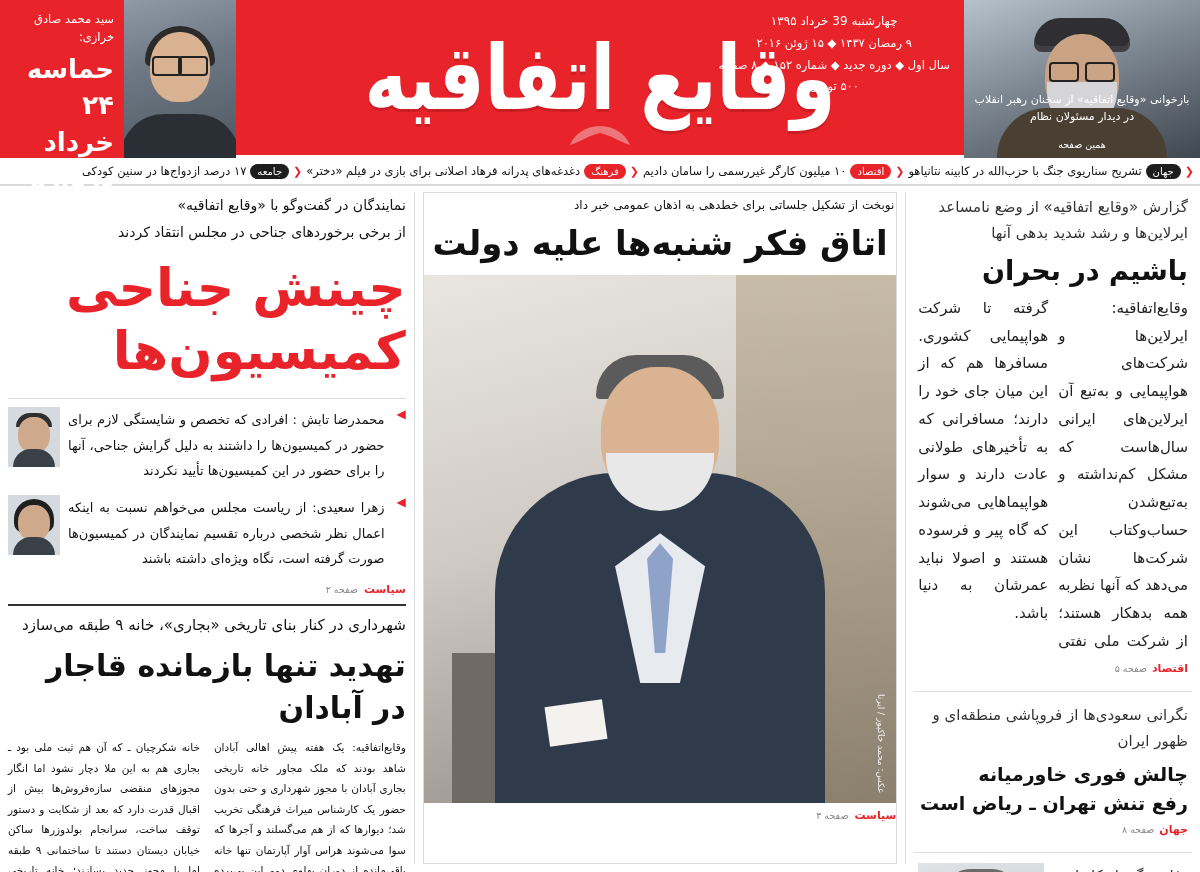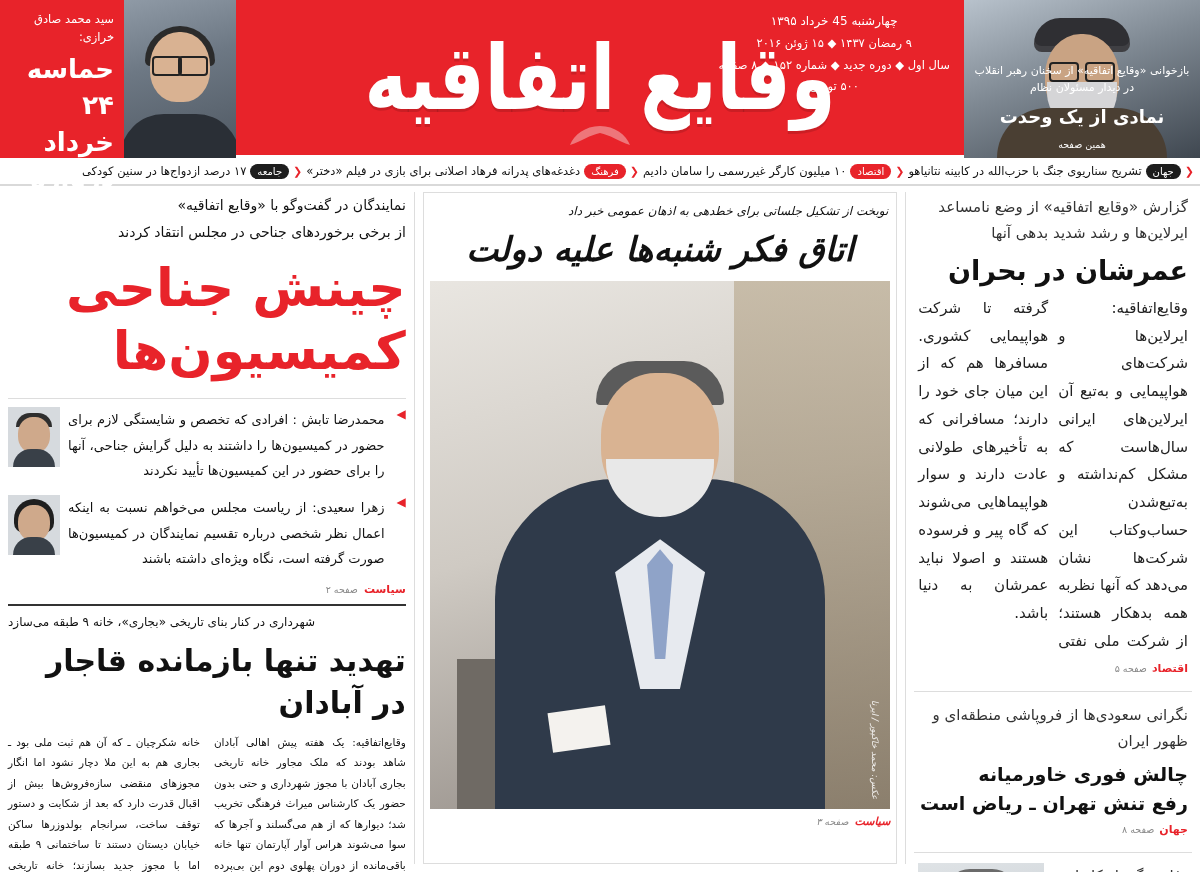--- a/index.html
+++ b/index.html
@@ -273,7 +273,7 @@
 
     <div class="mast-center">
       <div class="dateblock">
-        <div class="d1">چهارشنبه 45 خرداد ۱۳۹۵</div>
+        <div class="d1">چهارشنبه 39 خرداد ۱۳۹۵</div>
         <div>۹ رمضان ۱۴۳۷ ‏◆‏ ۱۵ ژوئن ۲۰۱۶</div>
         <div>سال اول ‏◆‏ دوره جدید ‏◆‏ شماره ۱۵۲ ‏◆‏ ۸ صفحه</div>
         <div>۵۰۰ تومان</div>

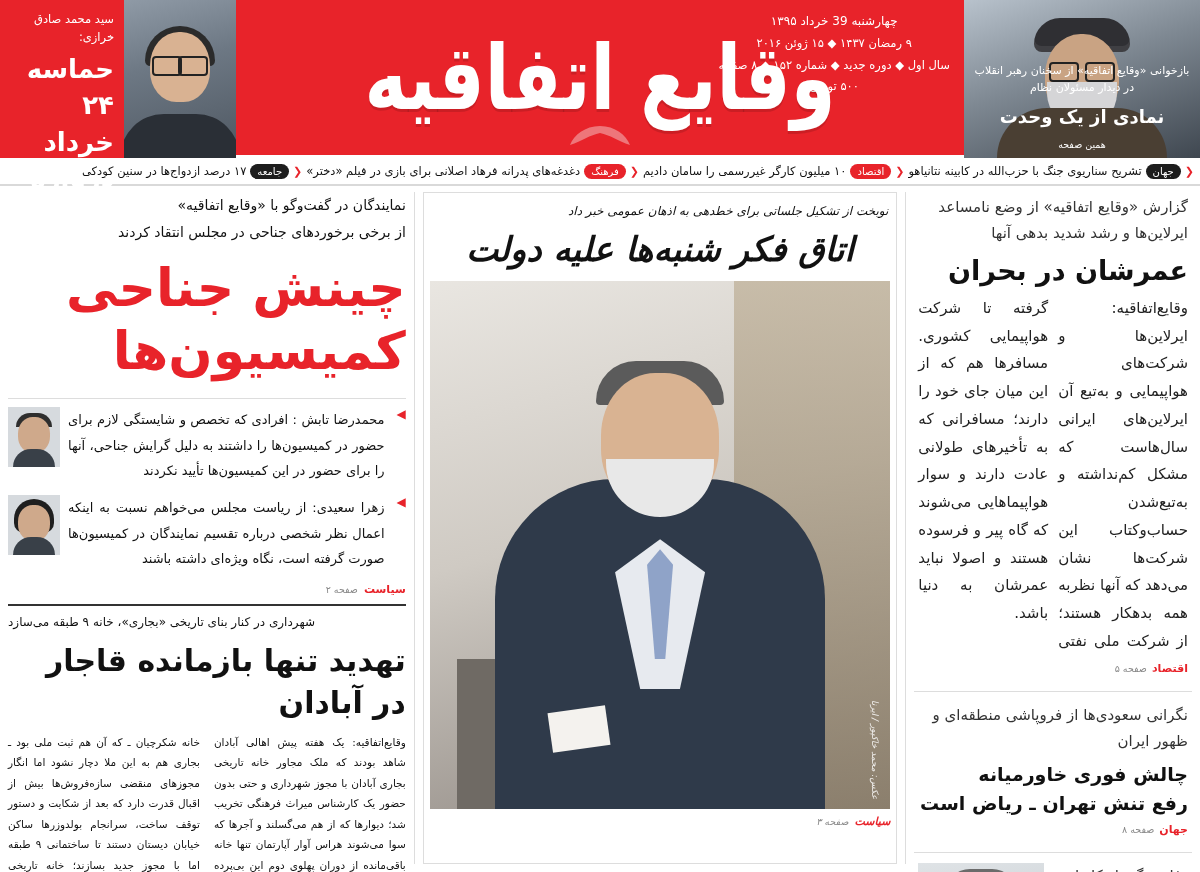--- a/index.html
+++ b/index.html
@@ -265,7 +265,6 @@
         <div class="body-sh brown"></div>
         <div class="mast-caption">
           <div>بازخوانی «وقایع اتفاقیه» از سخنان رهبر انقلاب در دیدار مسئولان نظام</div>
-          <div style="font-size:18px;font-weight:bold;margin-top:6px;">نمادی از یک وحدت</div>
           <div style="font-size:9.5px;margin-top:5px;">همین صفحه</div>
         </div>
       </div>

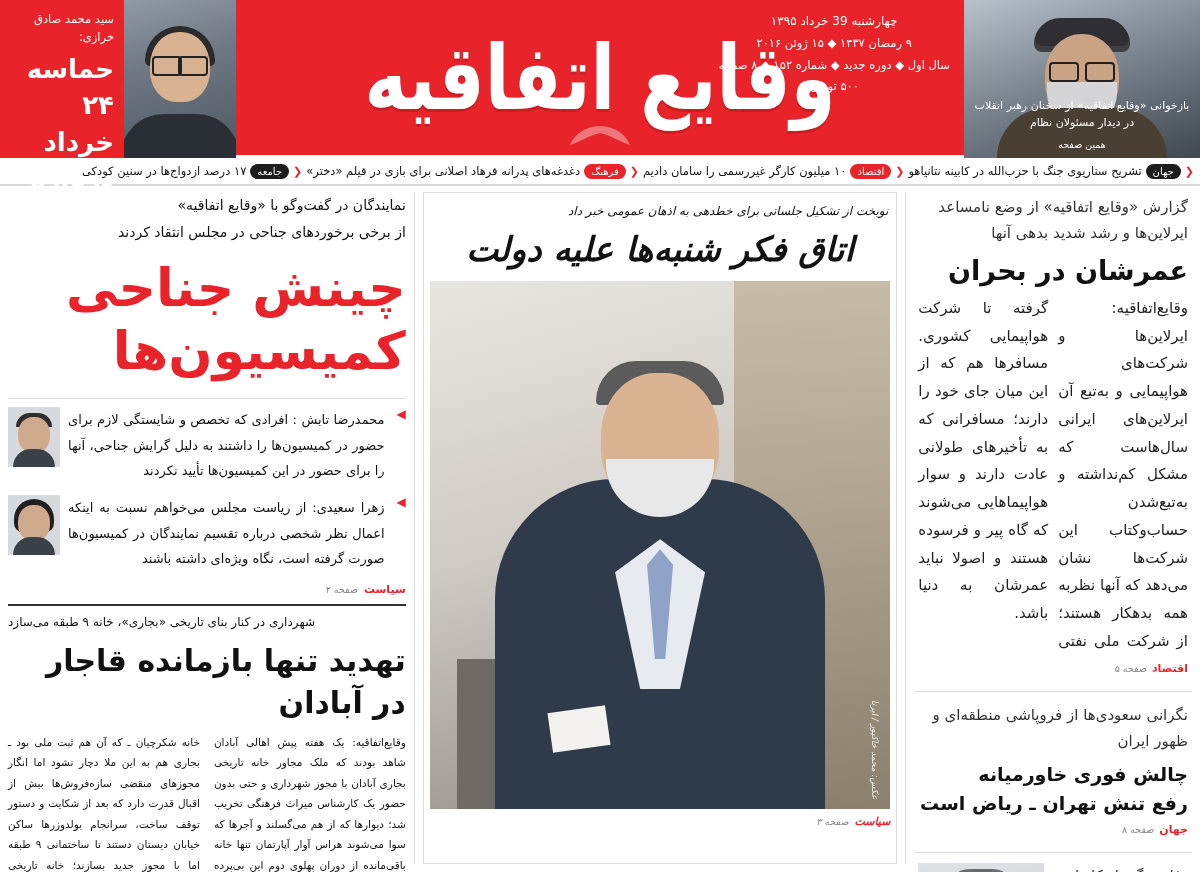--- a/index.html
+++ b/index.html
@@ -265,7 +265,7 @@
         <div class="body-sh brown"></div>
         <div class="mast-caption">
           <div>بازخوانی «وقایع اتفاقیه» از سخنان رهبر انقلاب در دیدار مسئولان نظام</div>
-          <div style="font-size:9.5px;margin-top:5px;">همین صفحه</div>
+          <div style="font-size:9.5px;margin-top:11px;">همین صفحه</div>
         </div>
       </div>
     </div>

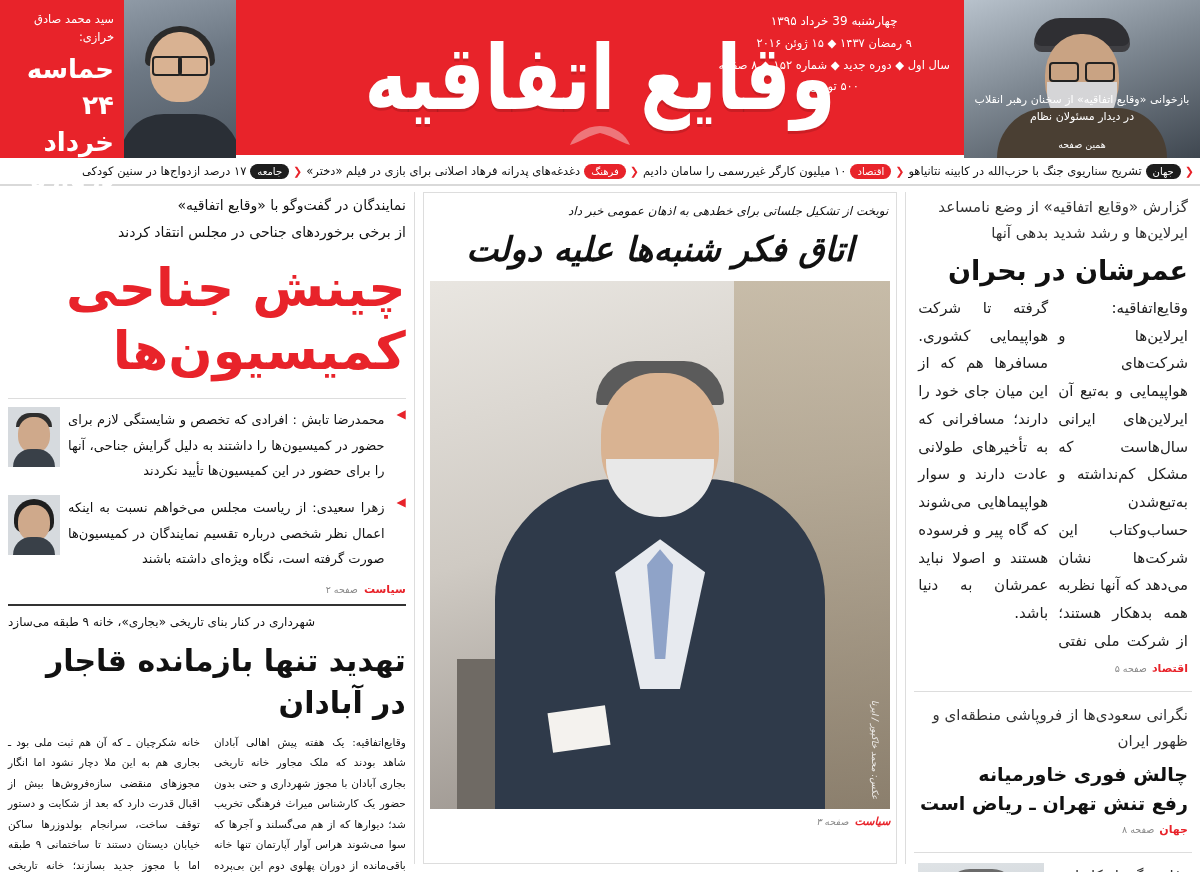--- a/index.html
+++ b/index.html
@@ -182,7 +182,7 @@
   }
 
   
-  .mid-wrap { border:1px solid #ddd; padding:6px; height:100%; position:relative; background:#fff;font-style:italic; }
+  .mid-wrap { border:1px solid #ddd; padding:0; height:100%; position:relative; background:#fff; }
   .mid-kick { font-size:12px; text-align:right; line-height:1.7; margin:2px 2px 6px 2px; }
   .mid-head {
     font-size:34px; font-weight:bold; text-align:center; line-height:1.35; margin:0 2px 8px 2px;

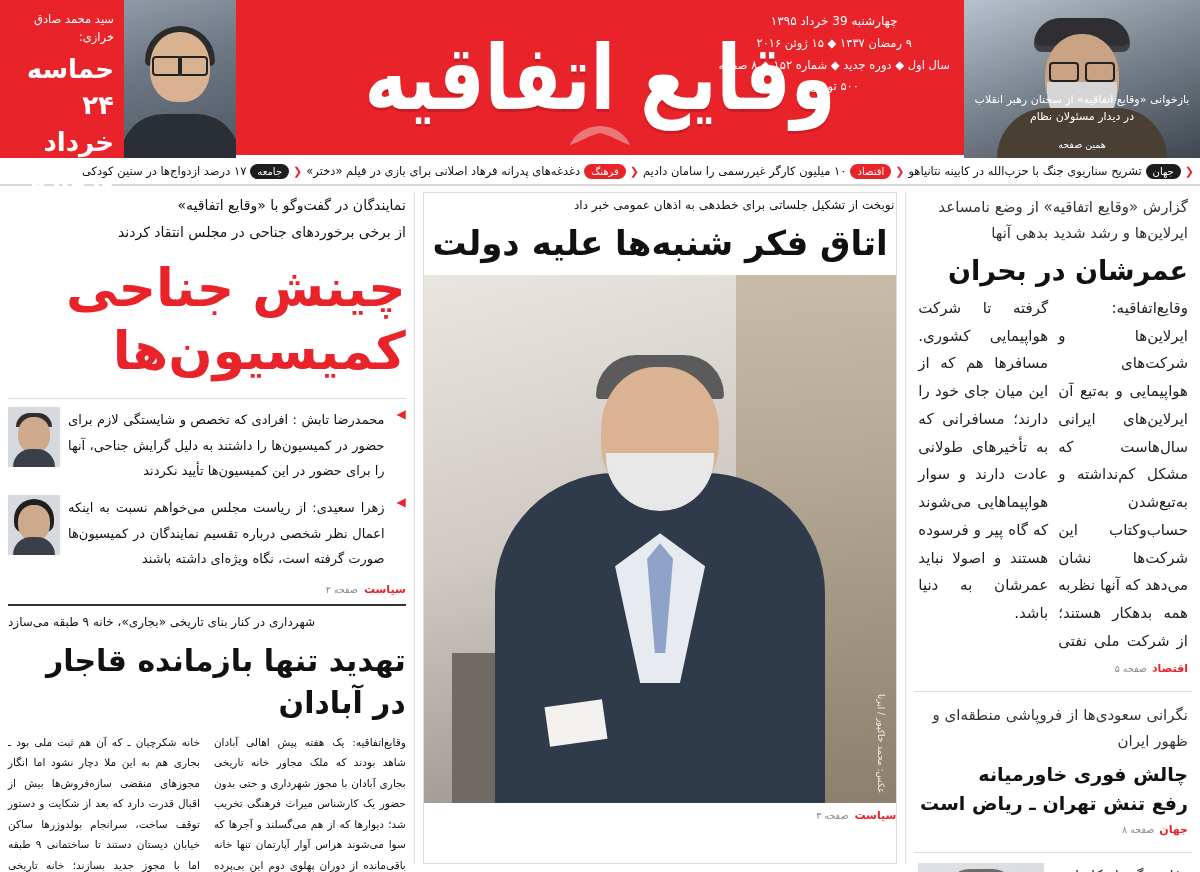--- a/index.html
+++ b/index.html
@@ -322,7 +322,7 @@
 
       <div class="blk">
         <div class="kicker-sm">گزارش «وقایع اتفاقیه» از وضع نامساعد ایرلاین‌ها و رشد شدید بدهی آنها</div>
-        <div class="headline-2">عمرشان در بحران</div>
+        <div class="headline-2">باشیم در بحران</div>
         <div class="body-sm">وقایع‌اتفاقیه: ایرلاین‌ها و شرکت‌های هواپیمایی و به‌تبع آن ایرلاین‌های ایرانی سال‌هاست که مشکل کم‌نداشته و به‌تبع‌شدن حساب‌وکتاب این شرکت‌ها نشان می‌دهد که آنها نظربه همه بدهکار هستند؛ از شرکت ملی نفتی گرفته تا شرکت هواپیمایی کشوری. مسافرها هم که از این میان جای خود را دارند؛ مسافرانی که به تأخیرهای طولانی عادت دارند و سوار هواپیماهایی می‌شوند که گاه پیر و فرسوده هستند و اصولا نباید عمرشان به دنیا باشد.</div>
         <div class="tagline">
           <span class="tag-red">اقتصاد</span>

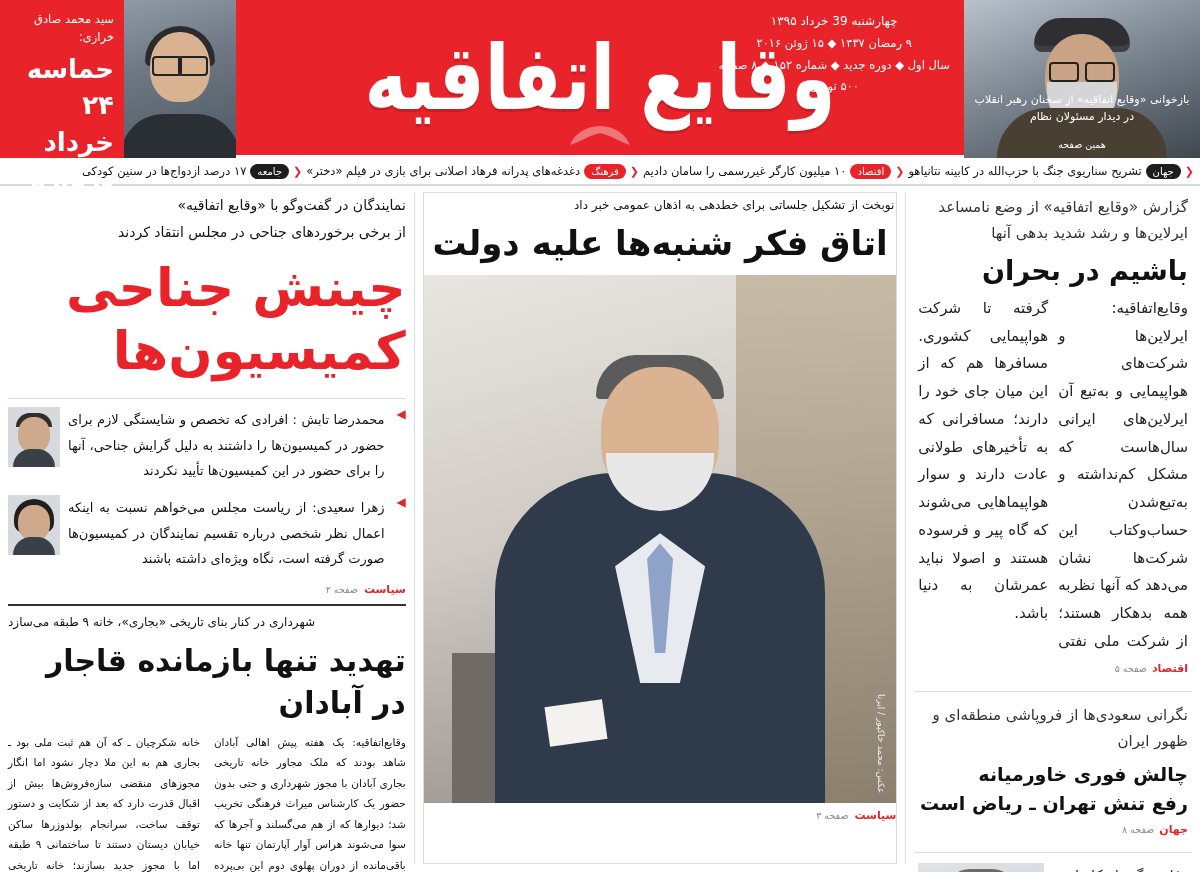--- a/index.html
+++ b/index.html
@@ -241,7 +241,7 @@
   .quote-av.scarf .h { width:40px; height:34px; border-radius:20px 20px 10px 10px; background:#1f1f1f; left:6px; top:4px; }
   .qmark { color:#e8232a; font-size:12px; margin-left:4px; }
 
-  .sec-head-sm { font-size:12px; line-height:1.8; text-align:left; }
+  .sec-head-sm { font-size:15px; line-height:1.8; text-align:right; }
   .sec-head-big { font-size:30px; font-weight:bold; line-height:1.4; text-align:right; margin:6px 0 8px 0; }
   .sec-body {
     font-size:10.5px; line-height:1.95; text-align:justify; column-count:2; column-gap:14px;

